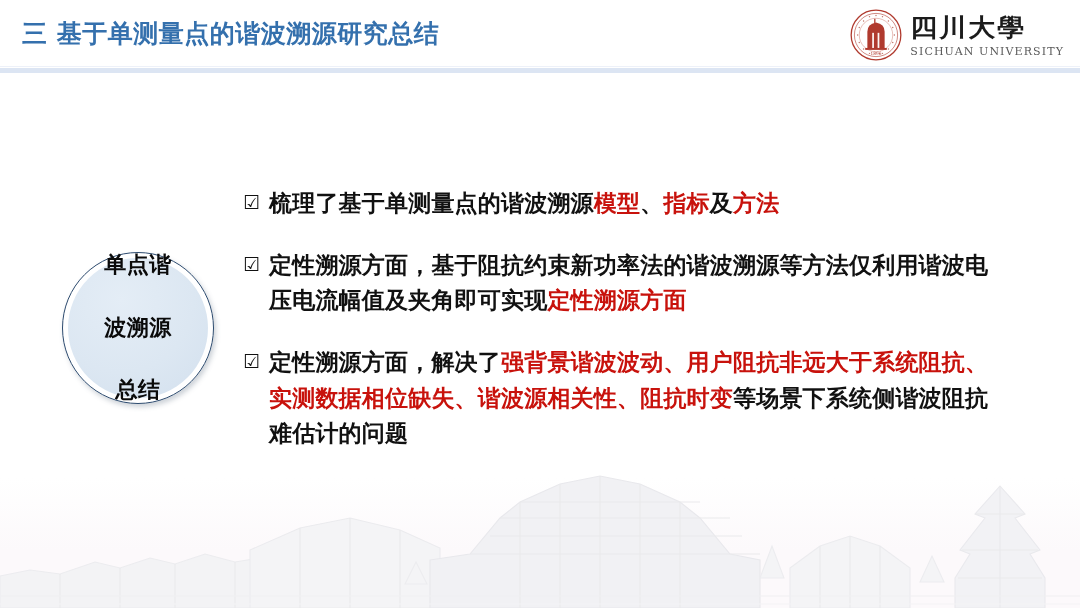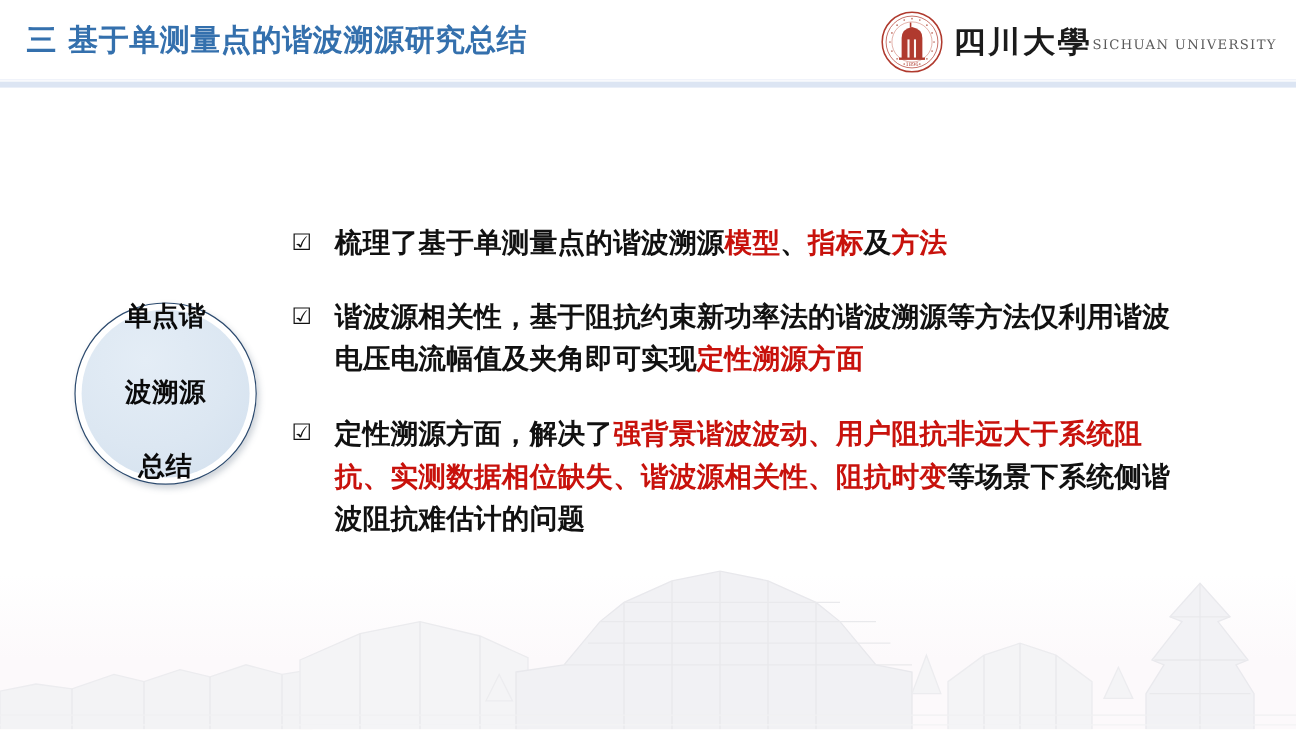--- a/index.html
+++ b/index.html
@@ -85,7 +85,7 @@
     gap: 7px;
   }
   .logo-seal { width: 54px; height: 54px; display: block; }
-  .logo-words { display: flex; align-items: center; line-height: 1; }
+  .logo-words { display: flex; flex-direction: column; line-height: 1; }
   .logo-cn {
     font-family: "DejaVu Serif", "Liberation Serif", serif;
     font-size: 27px;

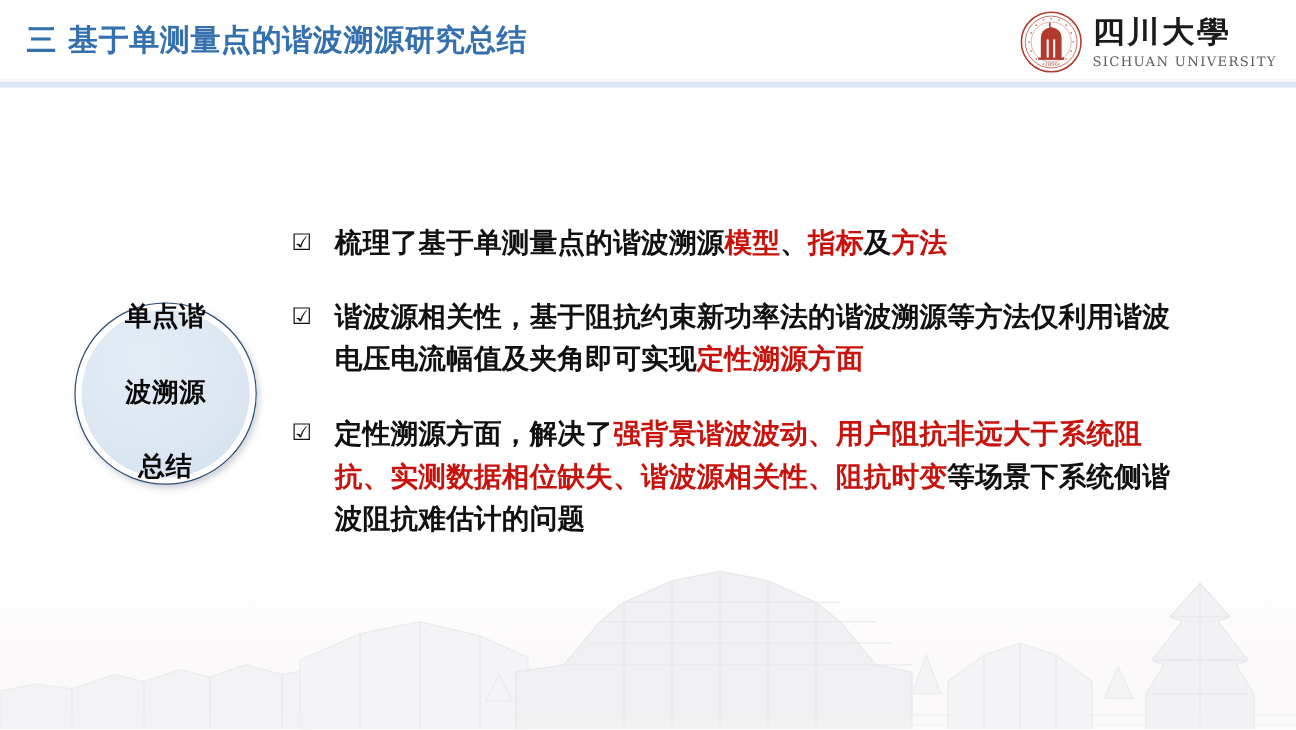--- a/index.html
+++ b/index.html
@@ -165,7 +165,7 @@
     color: #111111;
     font-weight: normal;
   }
-  .bullet-body { flex: 1 1 auto; margin-left: 10px; }
+  .bullet-body { flex: 1 1 auto; }
   .red { color: #C8120C; }
   .blk { color: #111111; }
 </style>

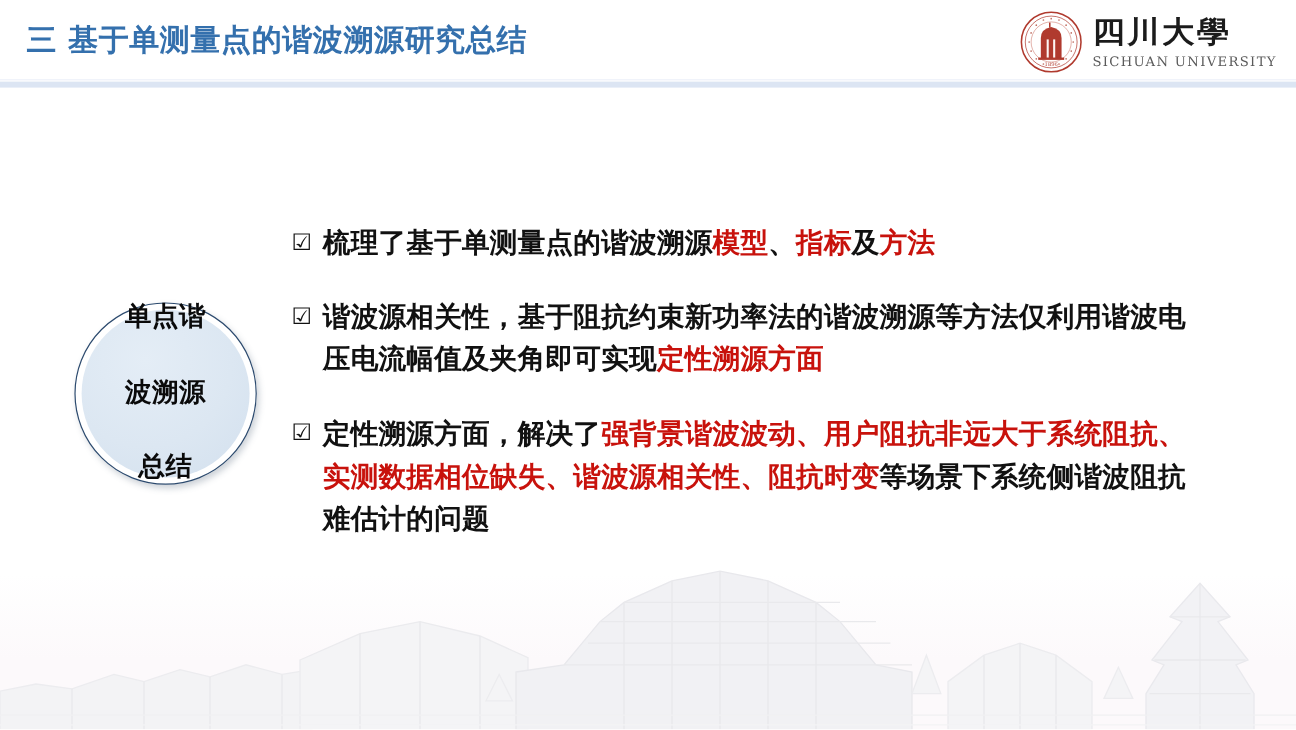--- a/index.html
+++ b/index.html
@@ -270,7 +270,7 @@
     <div class="bullet">
       <span class="bullet-mark">☑</span>
       <span class="bullet-body">
-        <span class="blk">谐波源相关性，基于阻抗约束新功率法的谐波溯源等方法仅利用谐波电压电流幅值及夹角即可实现</span><span class="red">定性溯源方面</span>
+        <span class="blk">定性溯源方面，基于阻抗约束新功率法的谐波溯源等方法仅利用谐波电压电流幅值及夹角即可实现</span><span class="red">定性溯源方面</span>
       </span>
     </div>
 

